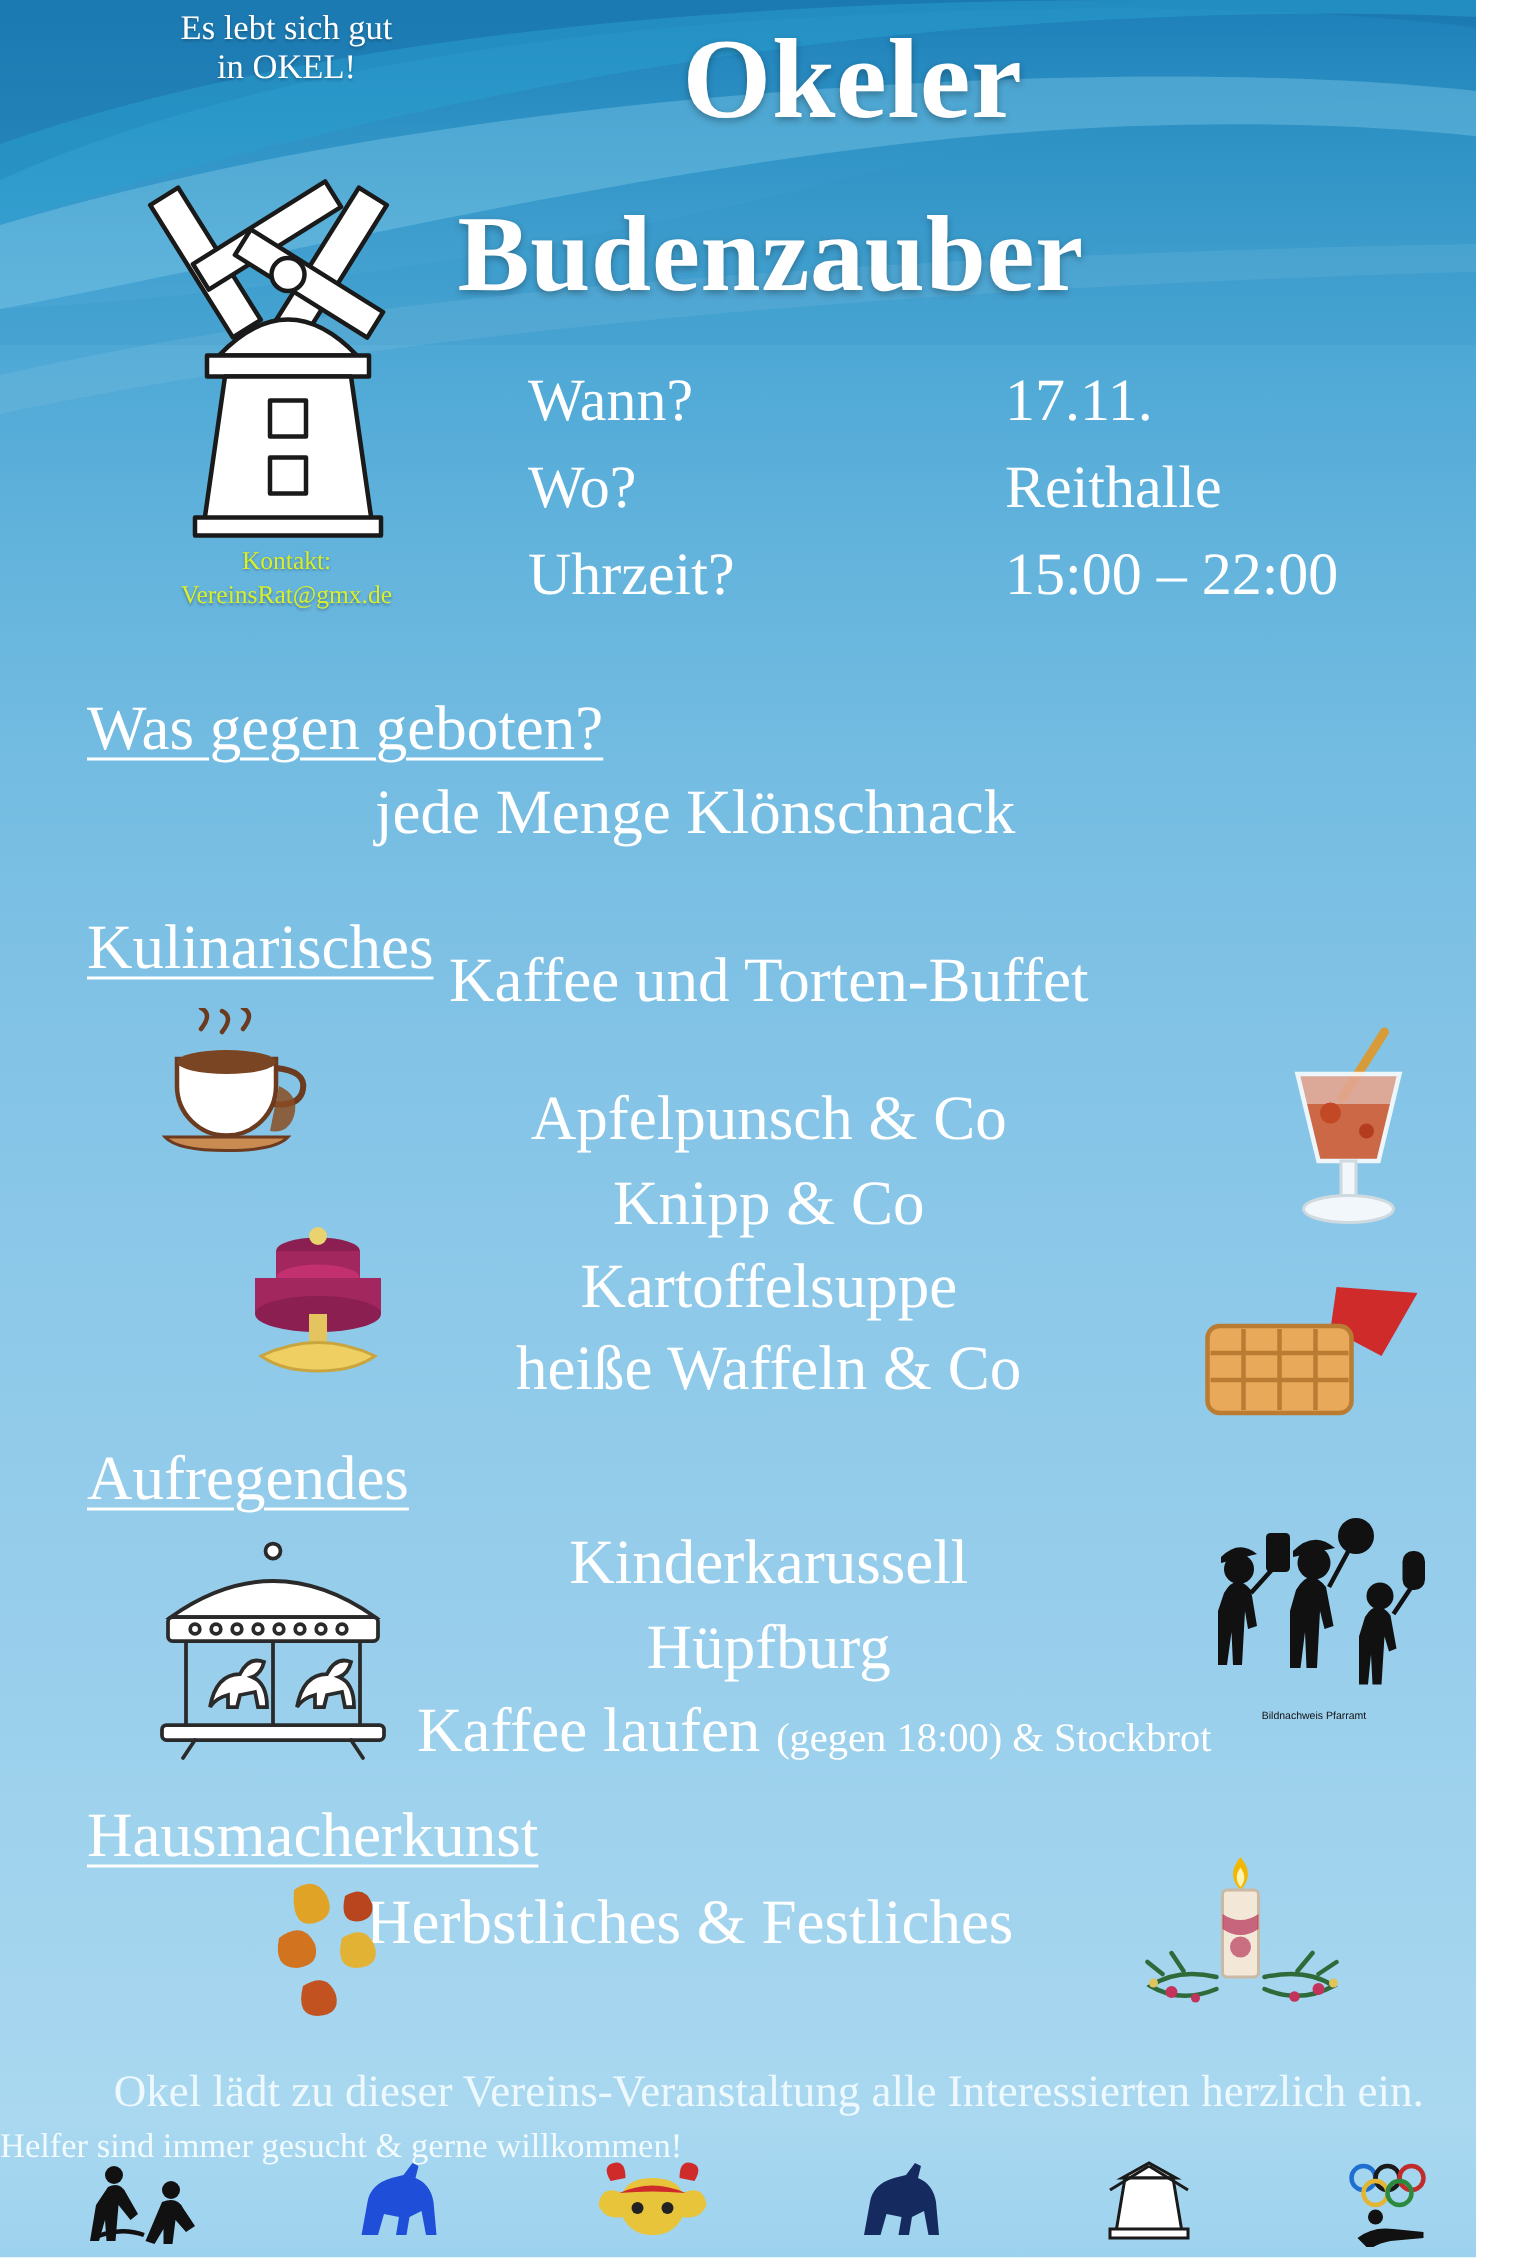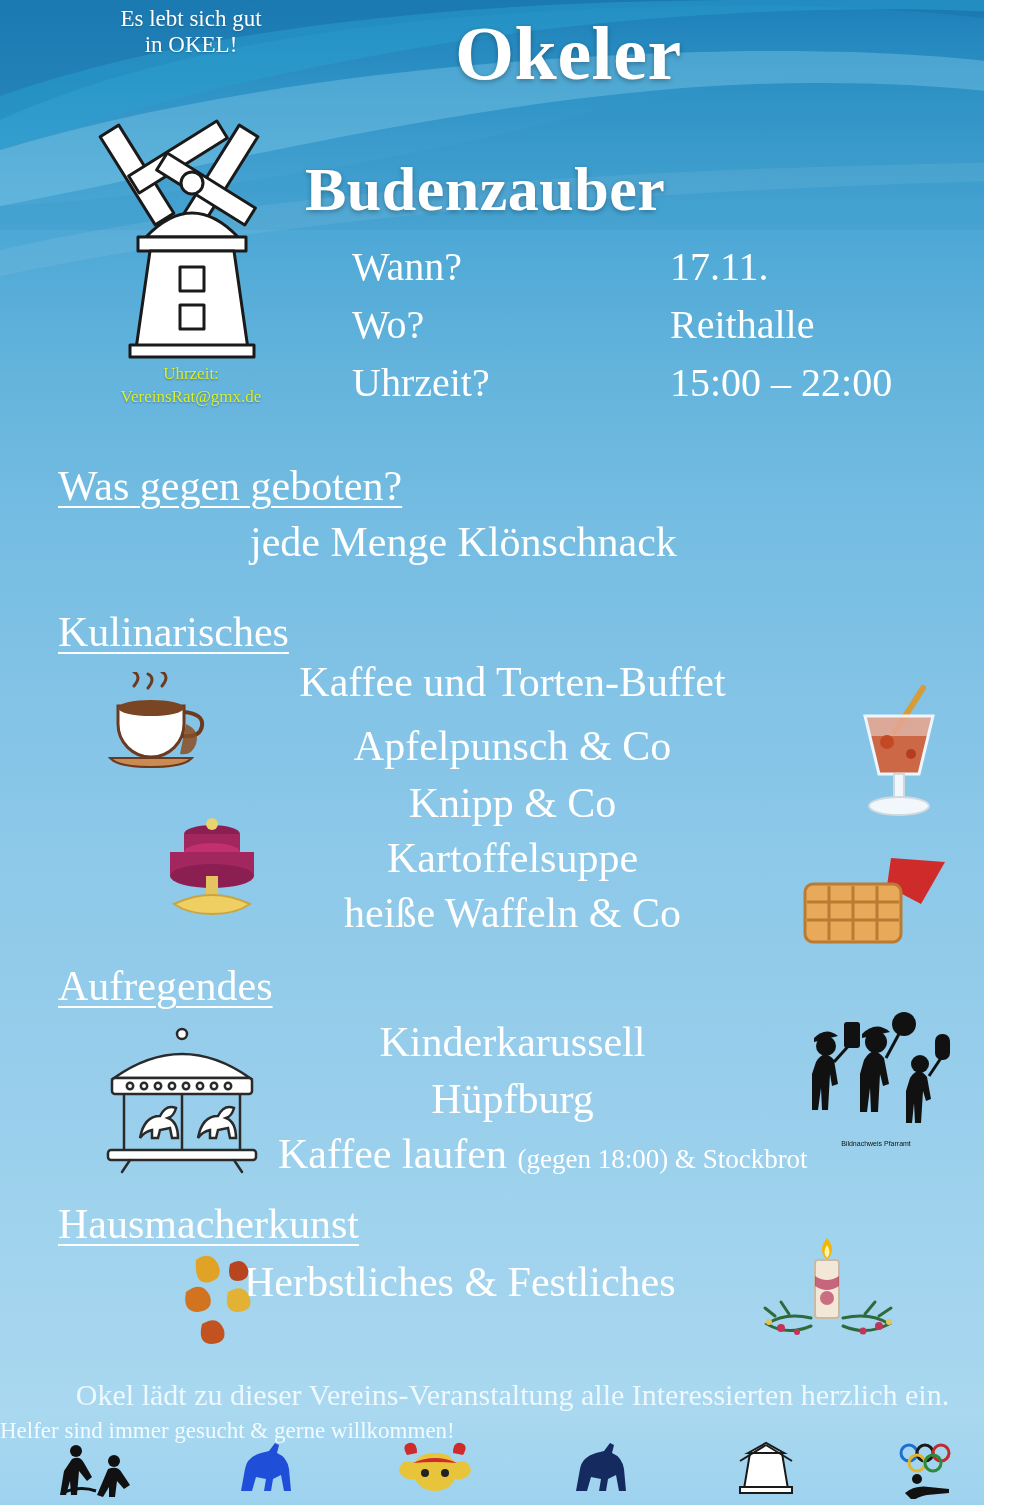--- a/index.html
+++ b/index.html
@@ -78,8 +78,8 @@
   .title2 {
     position: absolute;
     left: 305px;
-    top: 154px;
-    font-size: 62px;
+    top: 128px;
+    font-size: 72px;
     font-weight: bold;
     letter-spacing: .5px;
     text-shadow: 0 2px 5px rgba(0,0,0,.3);

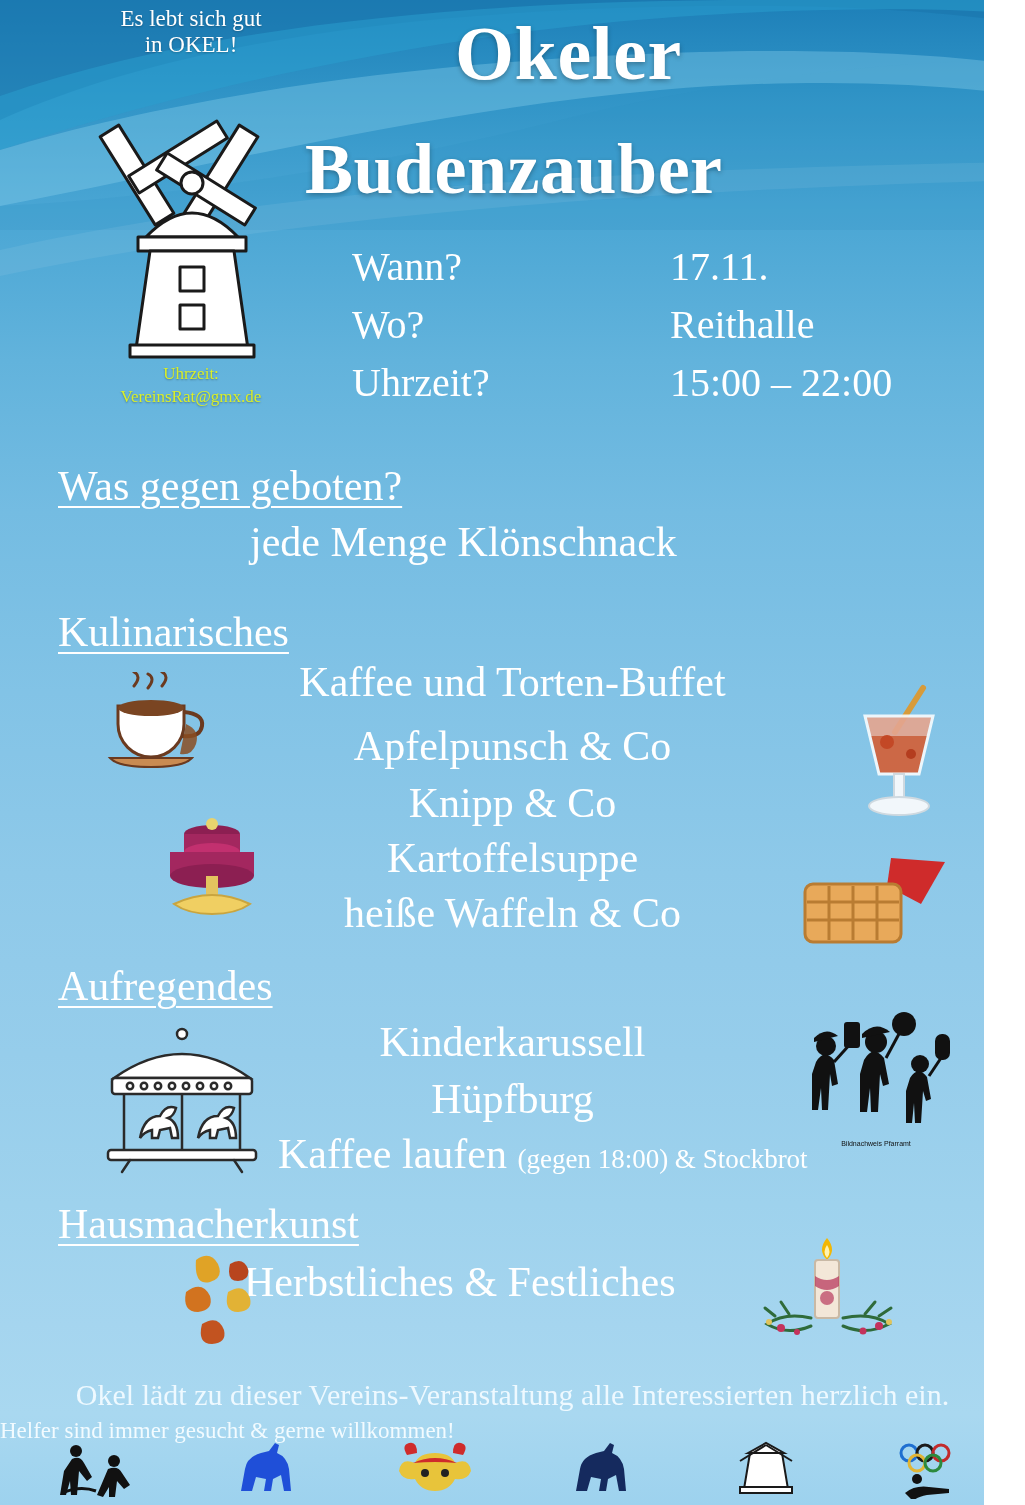--- a/index.html
+++ b/index.html
@@ -212,7 +212,7 @@
       </svg>
     </div>
 
-    <div class="contact">Uhrzeit:</div>
+    <div class="contact">Kontakt:</div>
     <div class="contact">VereinsRat@gmx.de</div>
   </div>
 

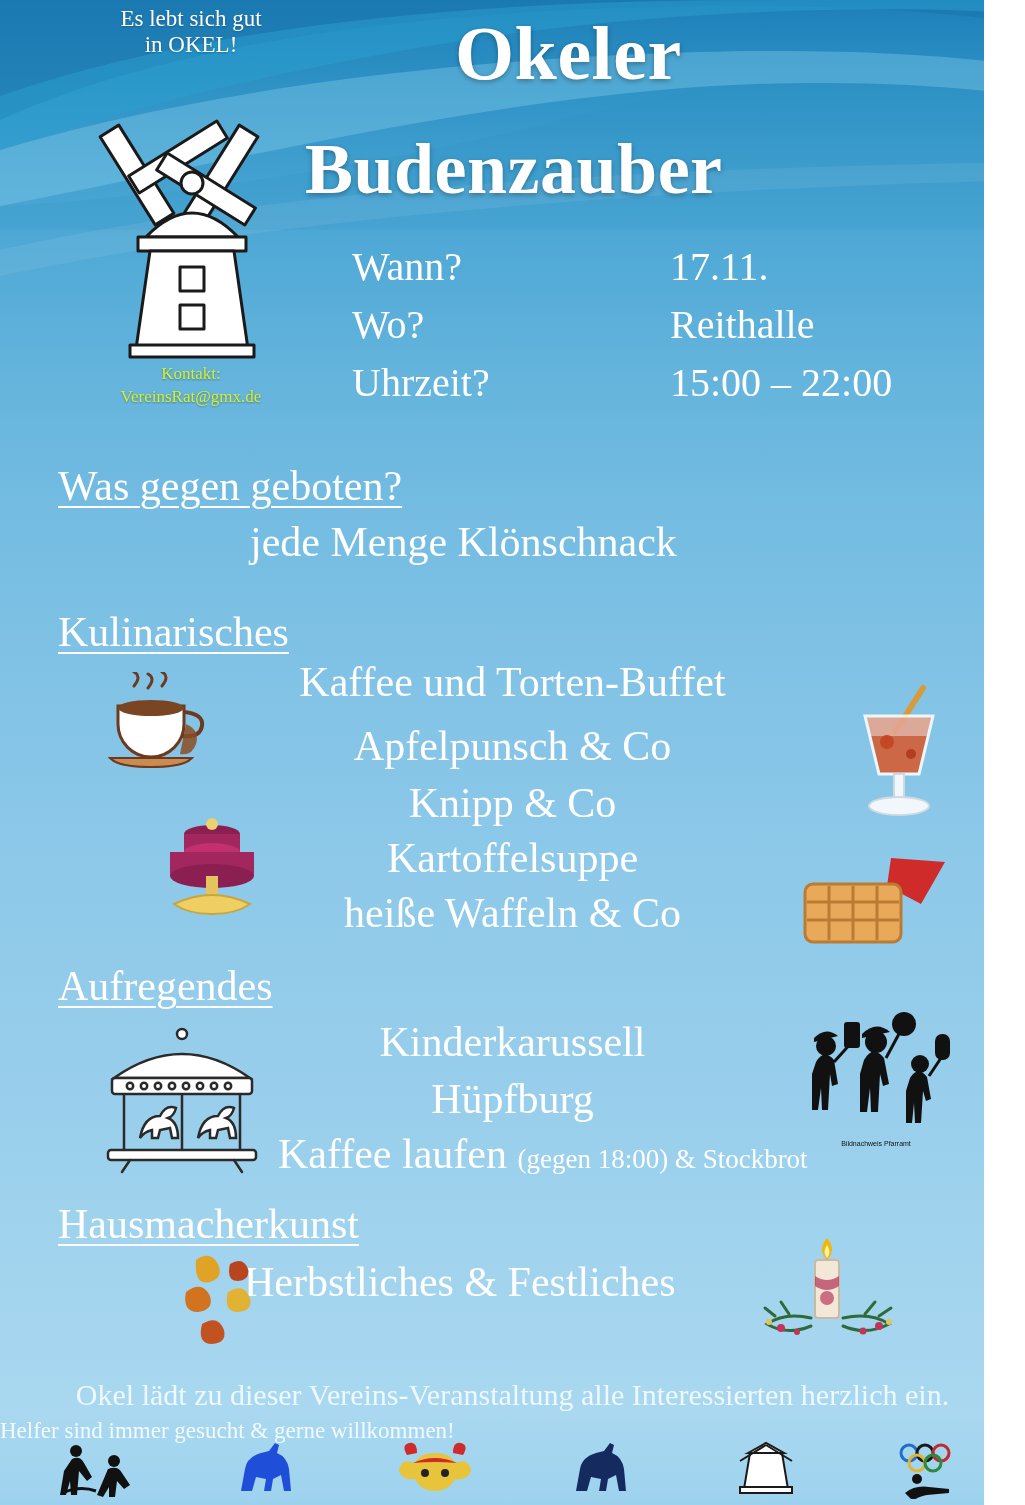--- a/index.html
+++ b/index.html
@@ -243,7 +243,7 @@
 
   <div class="heading" style="left:58px; top:608px;">Kulinarisches</div>
 
-  <div class="centerline" style="top:658px;">Kaffee und Torten-Buffet</div>
+  <div class="centerline" style="top:630px;">Kaffee und Torten-Buffet</div>
   <div class="centerline" style="top:722px;">Apfelpunsch &amp; Co</div>
   <div class="centerline" style="top:779px;">Knipp &amp; Co</div>
   <div class="centerline" style="top:834px;">Kartoffelsuppe</div>

